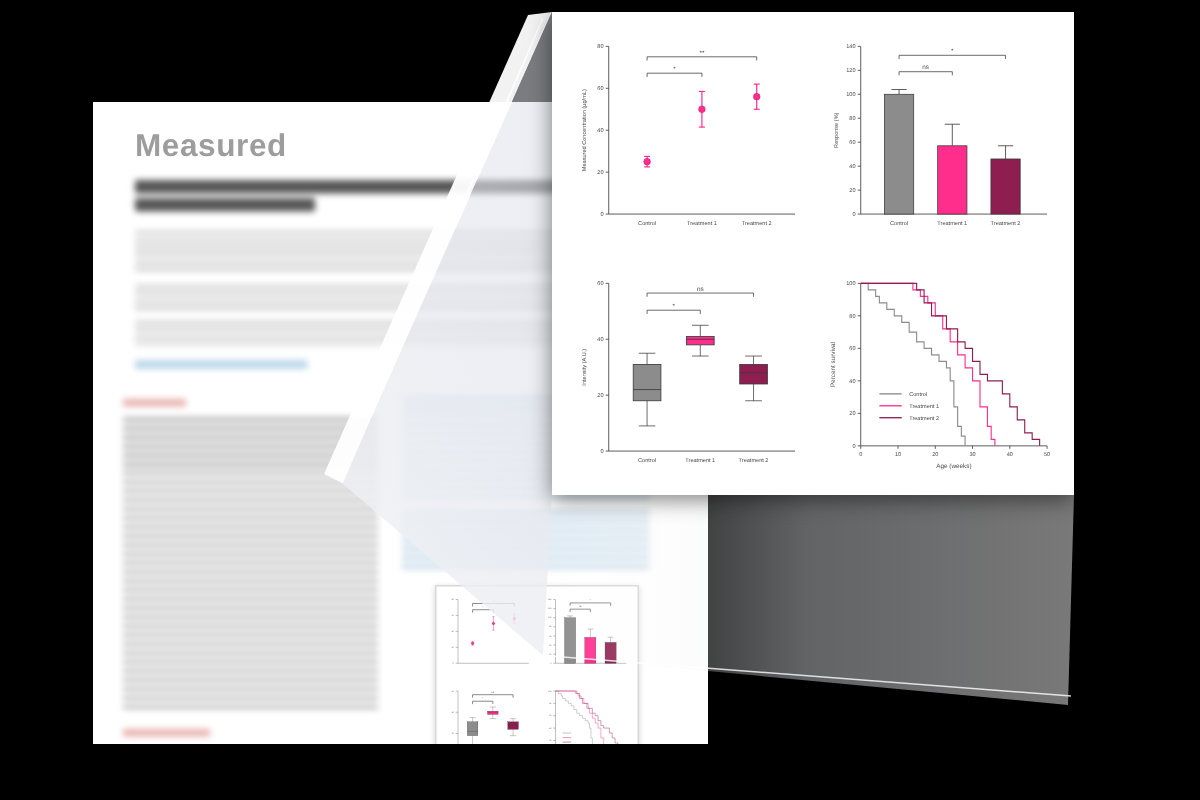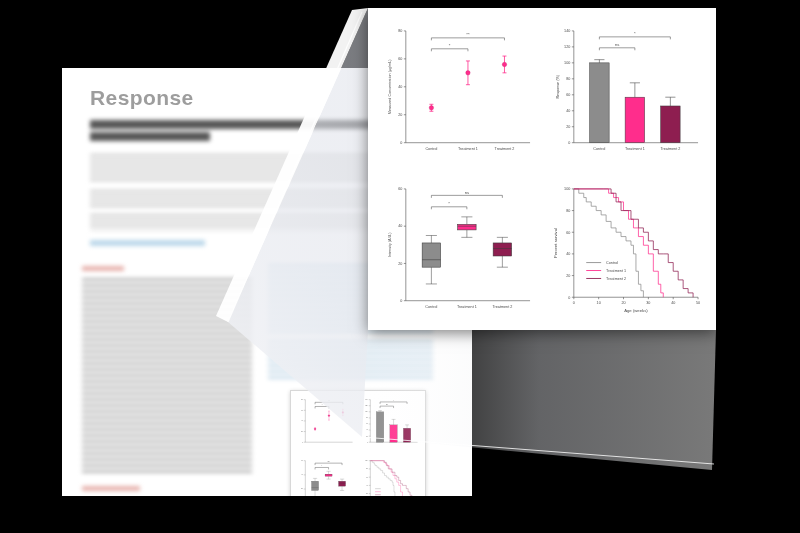--- a/index.html
+++ b/index.html
@@ -68,7 +68,7 @@
 
     </div>
 
-    <div class="doc-title">Response</div>
+    <div class="doc-title">Measured</div>
 
     <div class="thumb">
       <div class="mini">

